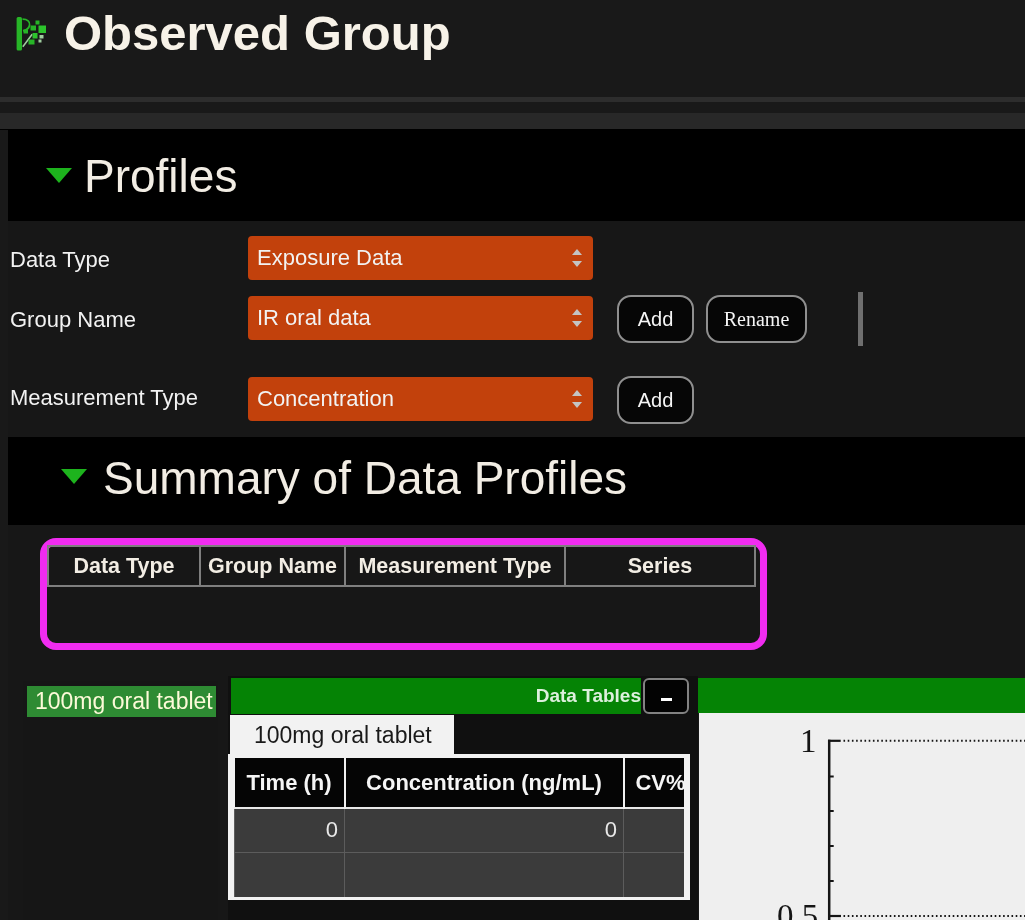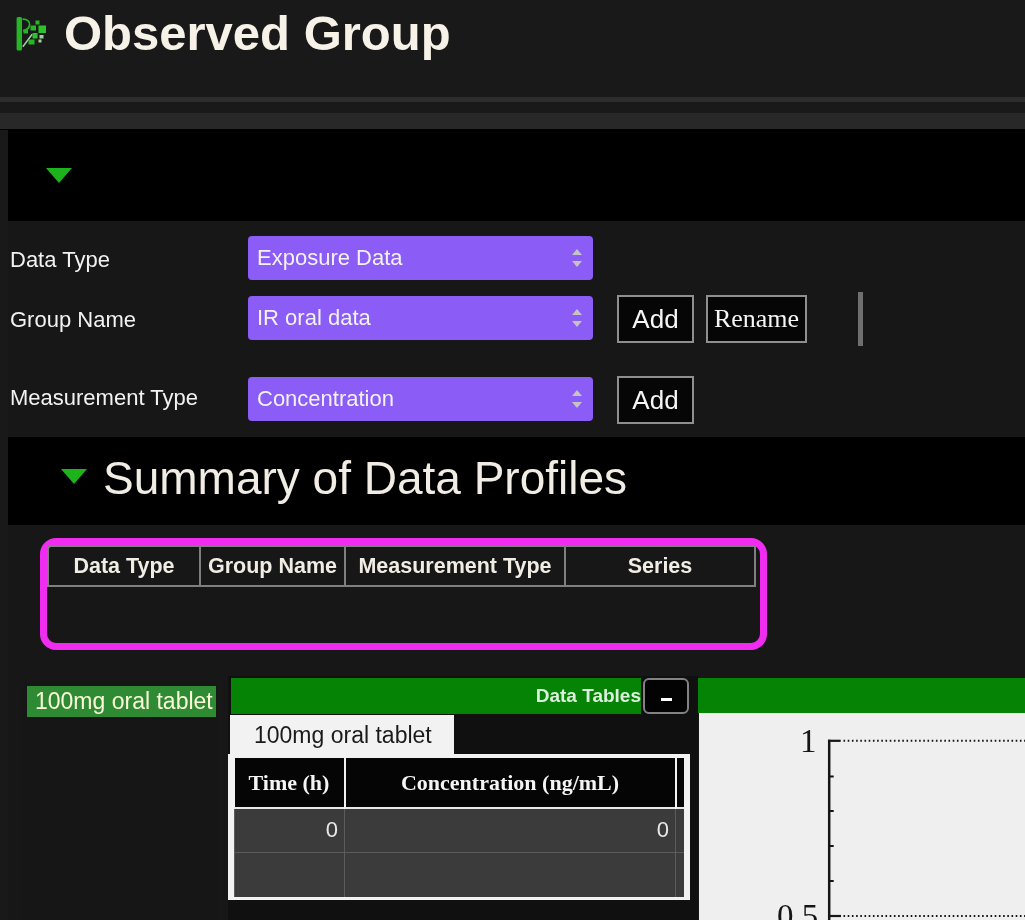--- a/index.html
+++ b/index.html
@@ -86,6 +86,7 @@
 
     <div class="abs band" style="top:0; height:91px;"></div>
     <div class="abs tri" style="left:38px; top:38px;"></div>
+    <div class="abs sechead" style="left:76px; top:19px;">Profiles</div>
 
     <div class="abs label" style="left:2px; top:117px;">Data Type</div>
     <div class="abs select" style="left:240px; top:106px;">Exposure Data<span class="spin"></span></div>

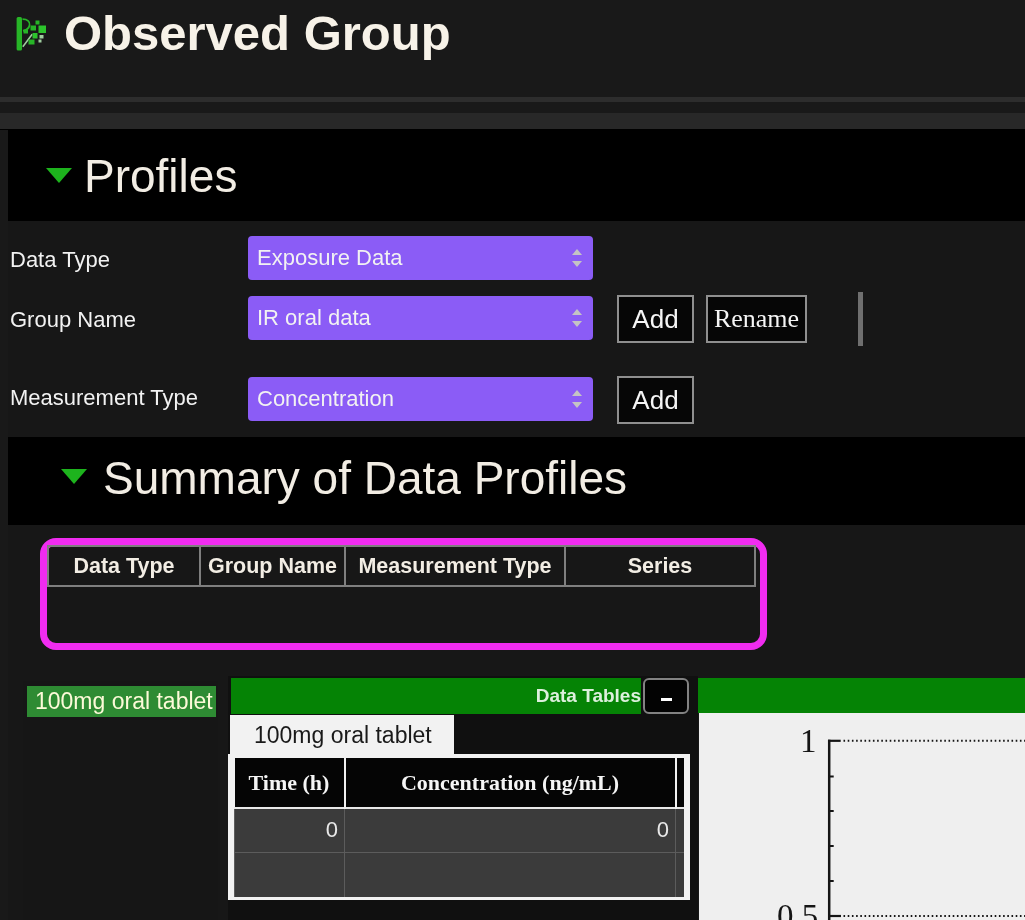--- a/index.html
+++ b/index.html
@@ -23,7 +23,7 @@
   .sechead { color:#f2ede4; font-size:46px; }
 
   .label { color:#f2f2f2; font-size:22px; line-height:25px; }
-  .select { background:#8b5cf6; border-radius:4px; width:345px; height:44px; color:#f2f2f2;
+  .select { background:#c2410c; border-radius:4px; width:345px; height:44px; color:#f2f2f2;
     font-size:22px; line-height:44px; padding-left:9px; }
   .spin { position:absolute; right:10px; top:0; height:44px; width:11px; }
   .spin:before { content:""; position:absolute; left:0; top:13px; border-left:5.5px solid transparent; border-right:5.5px solid transparent; border-bottom:6px solid #c4c4c4; }

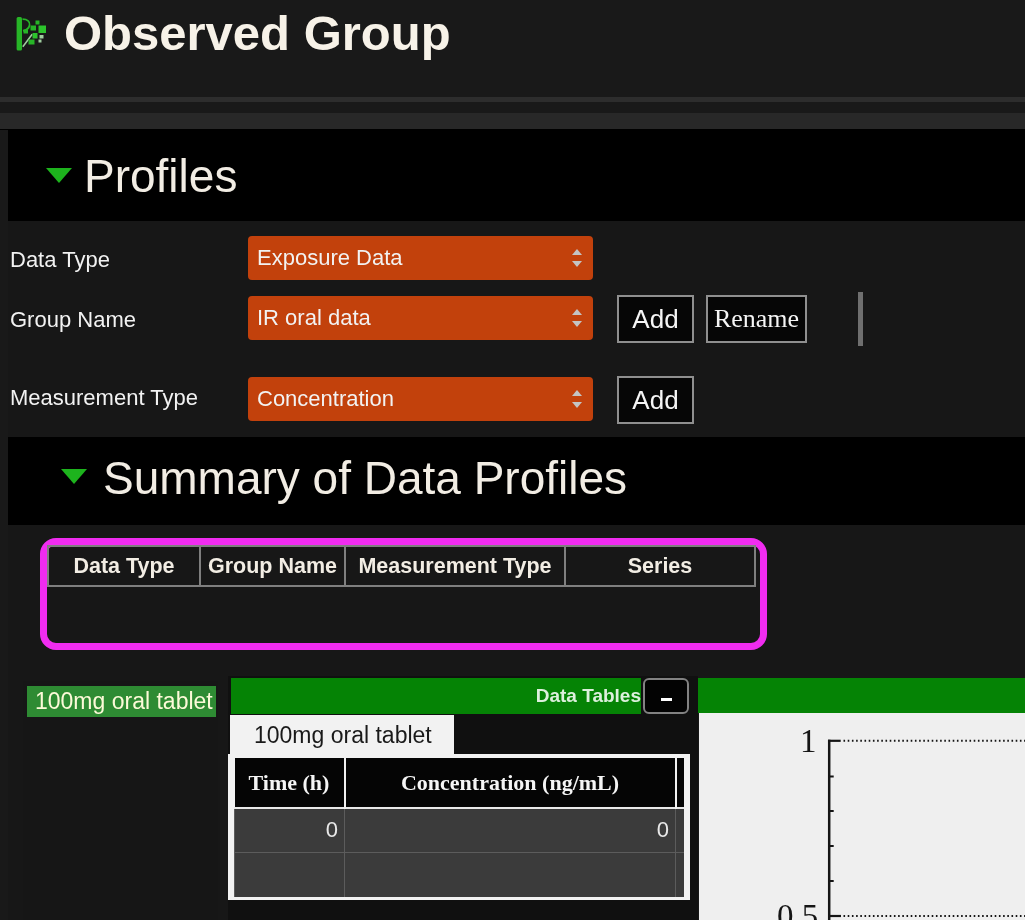--- a/index.html
+++ b/index.html
@@ -29,8 +29,8 @@
   .spin:before { content:""; position:absolute; left:0; top:13px; border-left:5.5px solid transparent; border-right:5.5px solid transparent; border-bottom:6px solid #c4c4c4; }
   .spin:after { content:""; position:absolute; left:0; bottom:13px; border-left:5.5px solid transparent; border-right:5.5px solid transparent; border-top:6px solid #c4c4c4; }
 
-  .btn { background:#060606; border:2px solid #8f8f8f; border-radius:0; color:#f5f5f5;
-    font-size:26px; text-align:center; height:48px; line-height:44px; }
+  .btn { background:#060606; border:2px solid #8f8f8f; border-radius:14px; color:#f5f5f5;
+    font-size:20px; text-align:center; height:48px; line-height:44px; }
 
   
   #magenta { left:32px; top:408px; width:727px; height:112px; border:7px solid #f02cf0; border-radius:16px; }

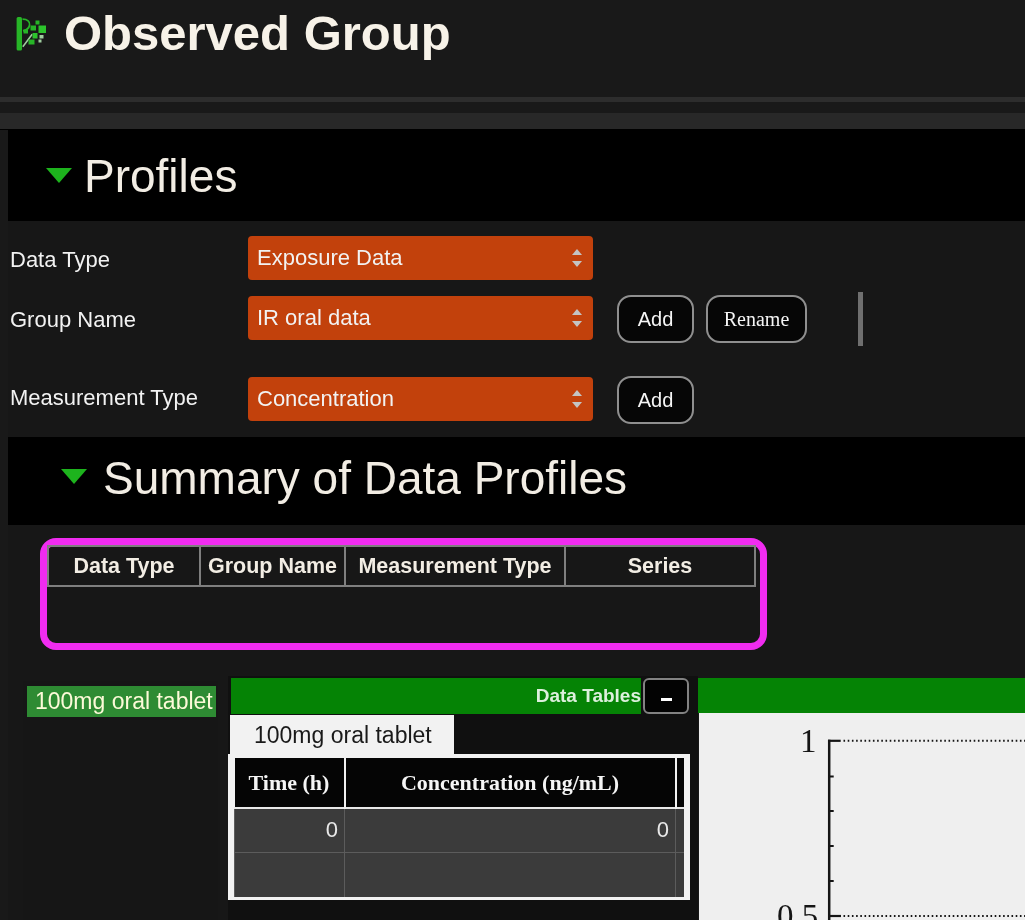--- a/index.html
+++ b/index.html
@@ -51,7 +51,7 @@
   #midtable { left:0px; top:78px; width:462px; height:146px; background:#f2f2f2; padding:4px 6px 2px 6px; }
   #mtclip { width:450px; height:142px; overflow:hidden; }
   table.dt { border-collapse:collapse; table-layout:fixed; width:463px; }
-  table.dt th { background:#050505; color:#f5f5f5; font-size:22px; font-weight:bold; height:50px; border-right:2px solid #f2f2f2; overflow:hidden;font-family:Liberation Serif, serif; }
+  table.dt th { background:#050505; color:#f5f5f5; font-size:22px; font-weight:bold; height:50px; border-right:2px solid #f2f2f2; overflow:hidden; }
   table.dt td { background:#3b3b3b; color:#e8e8e8; font-size:22px; text-align:right; height:44px; padding-right:6px; border-left:1px solid #5c5c5c; border-right:1px solid #5c5c5c; }
   tr.r1 td { border-top:2.5px solid #e8e8e8; }
   tr.r2 td { border-top:1px solid #5c5c5c; height:45px; }

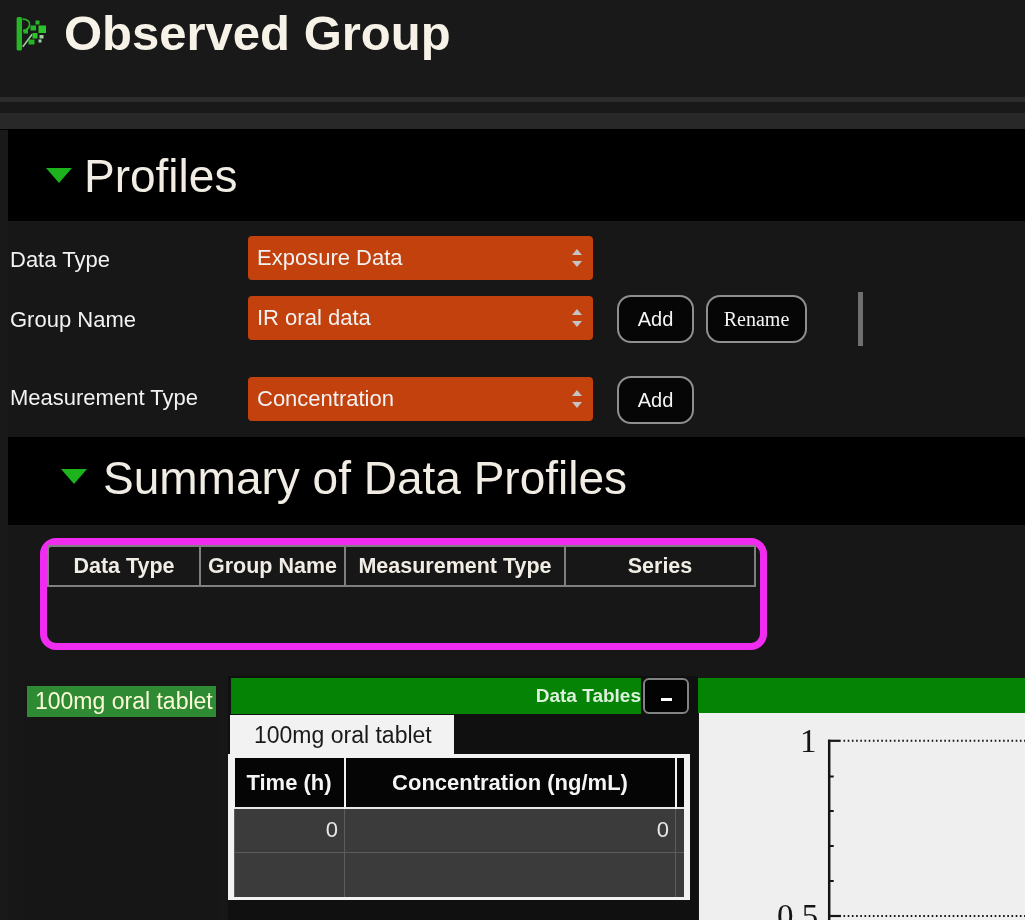--- a/index.html
+++ b/index.html
@@ -132,7 +132,7 @@
           <tbody>
                 <tr>
                   <th style="width:110px;">Time (h)</th>
-                  <th style="width:331px;text-align:center;">Concentration (ng/mL)</th>
+                  <th style="width:279px;text-align:center;">Concentration (ng/mL)</th>
                   <th style="width:74px;">CV%</th>
                 </tr>
           <tr class="r1">

